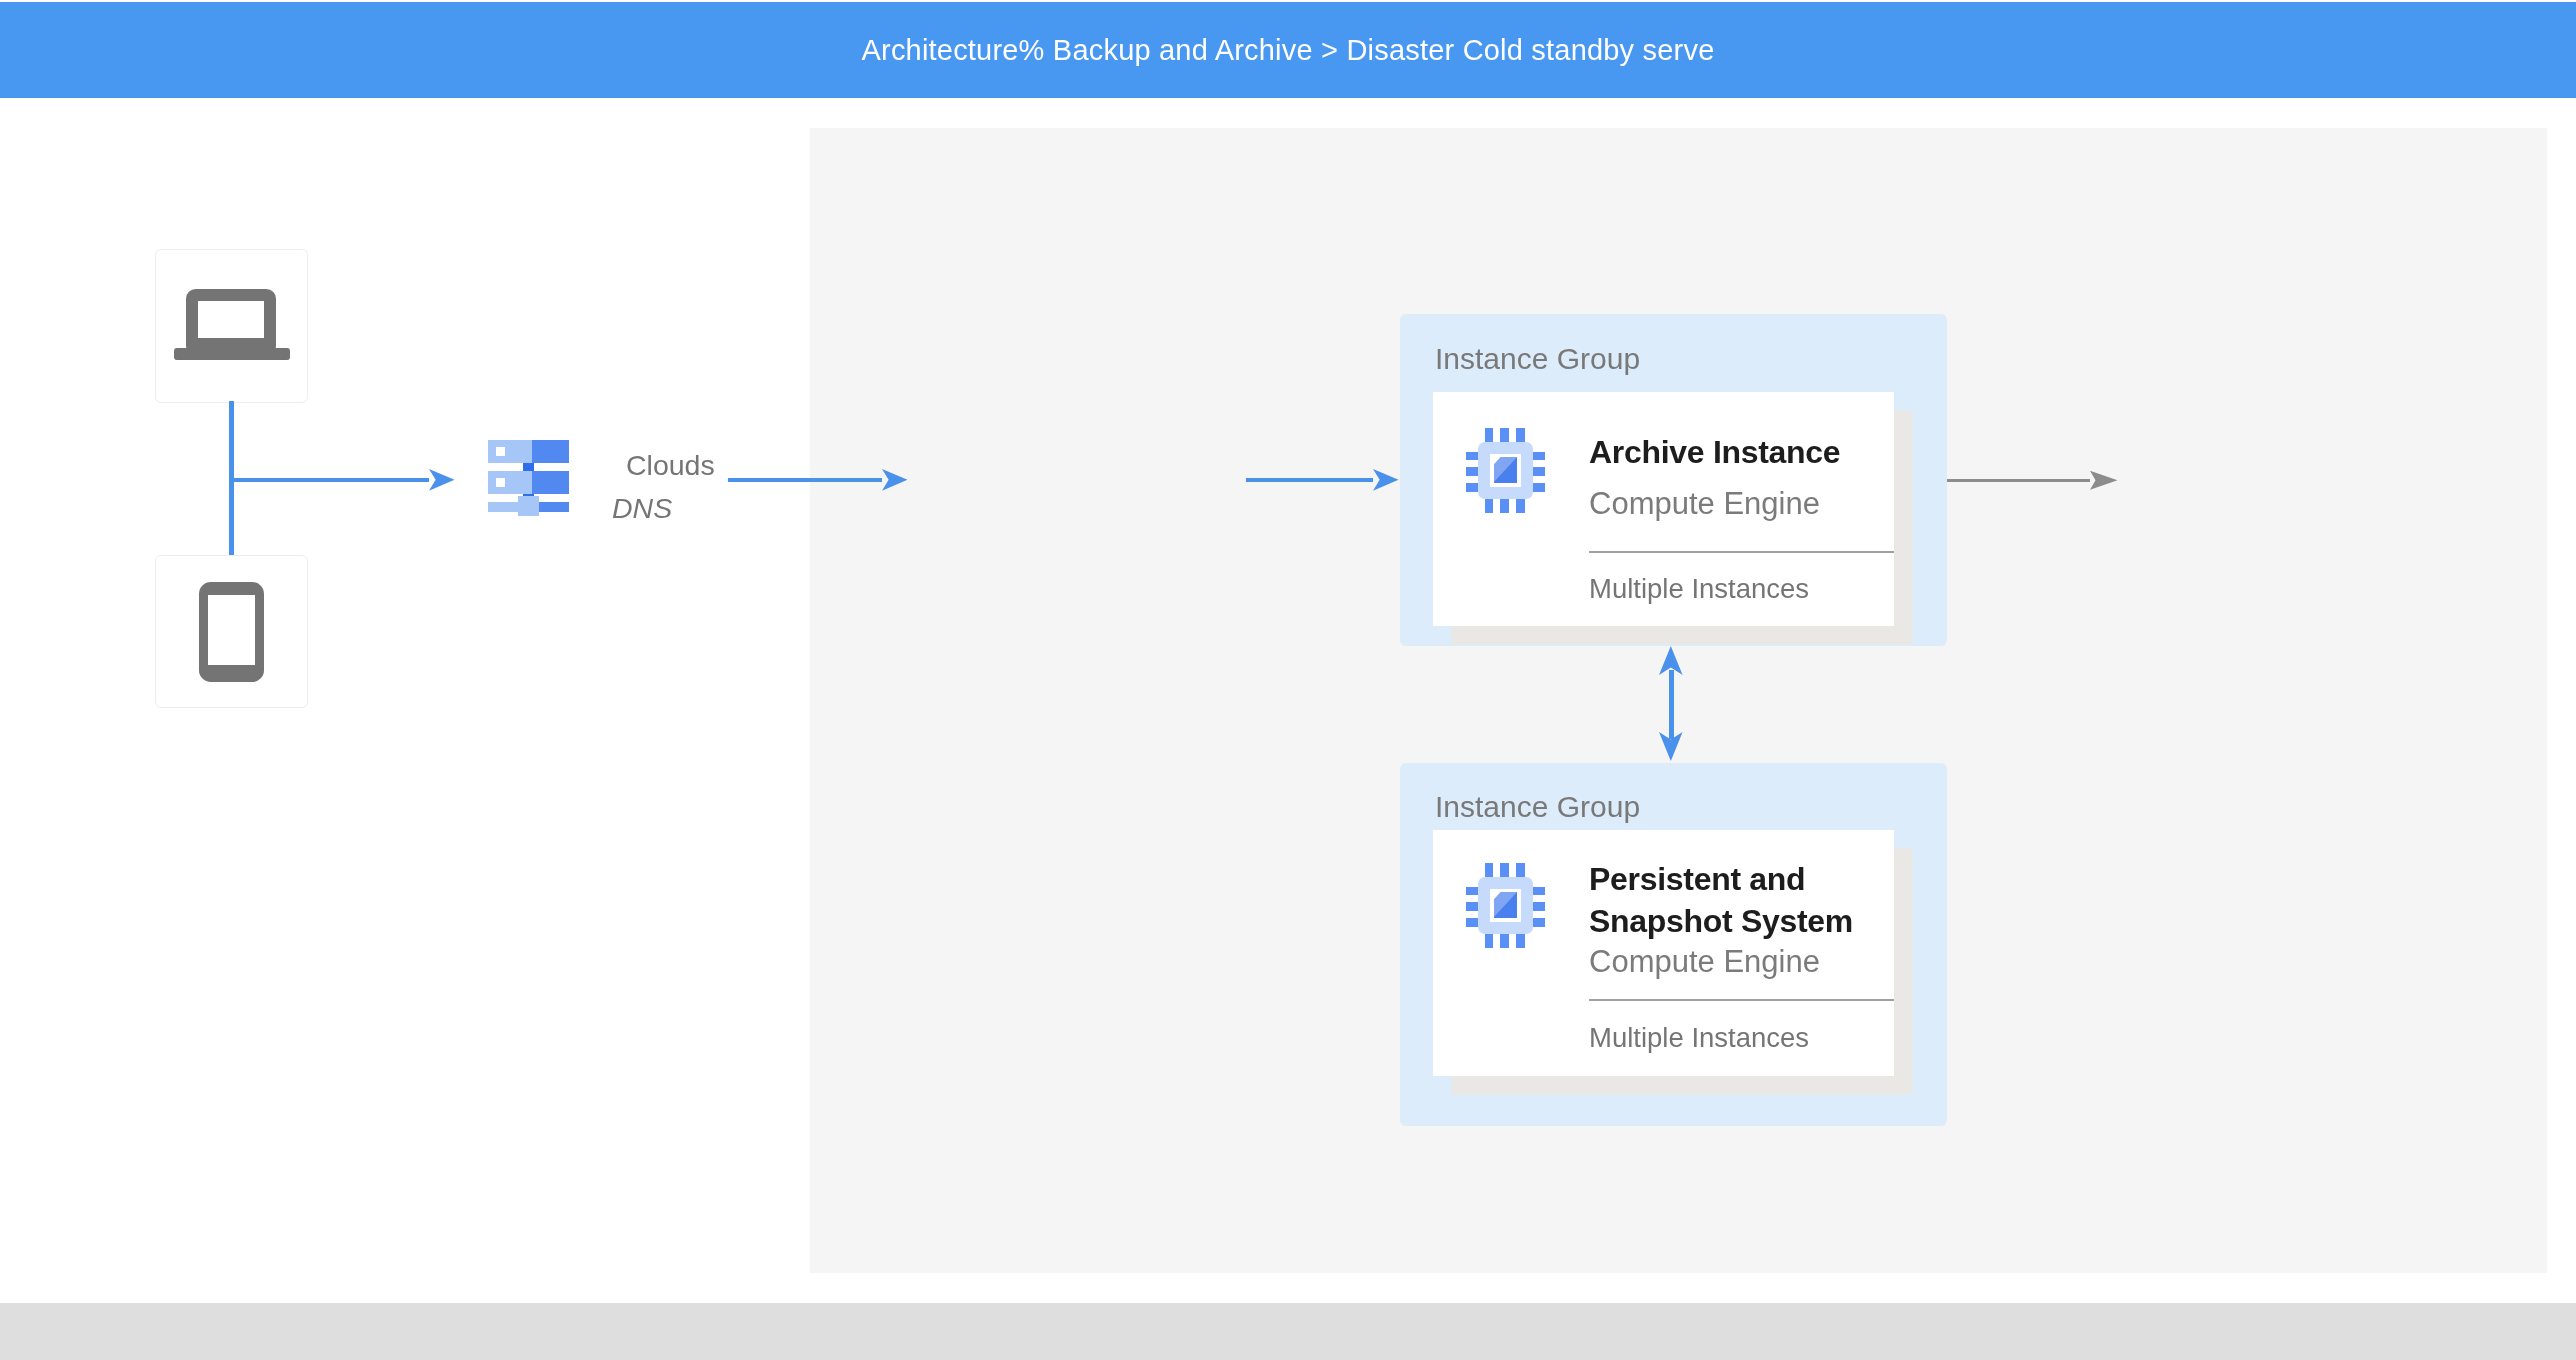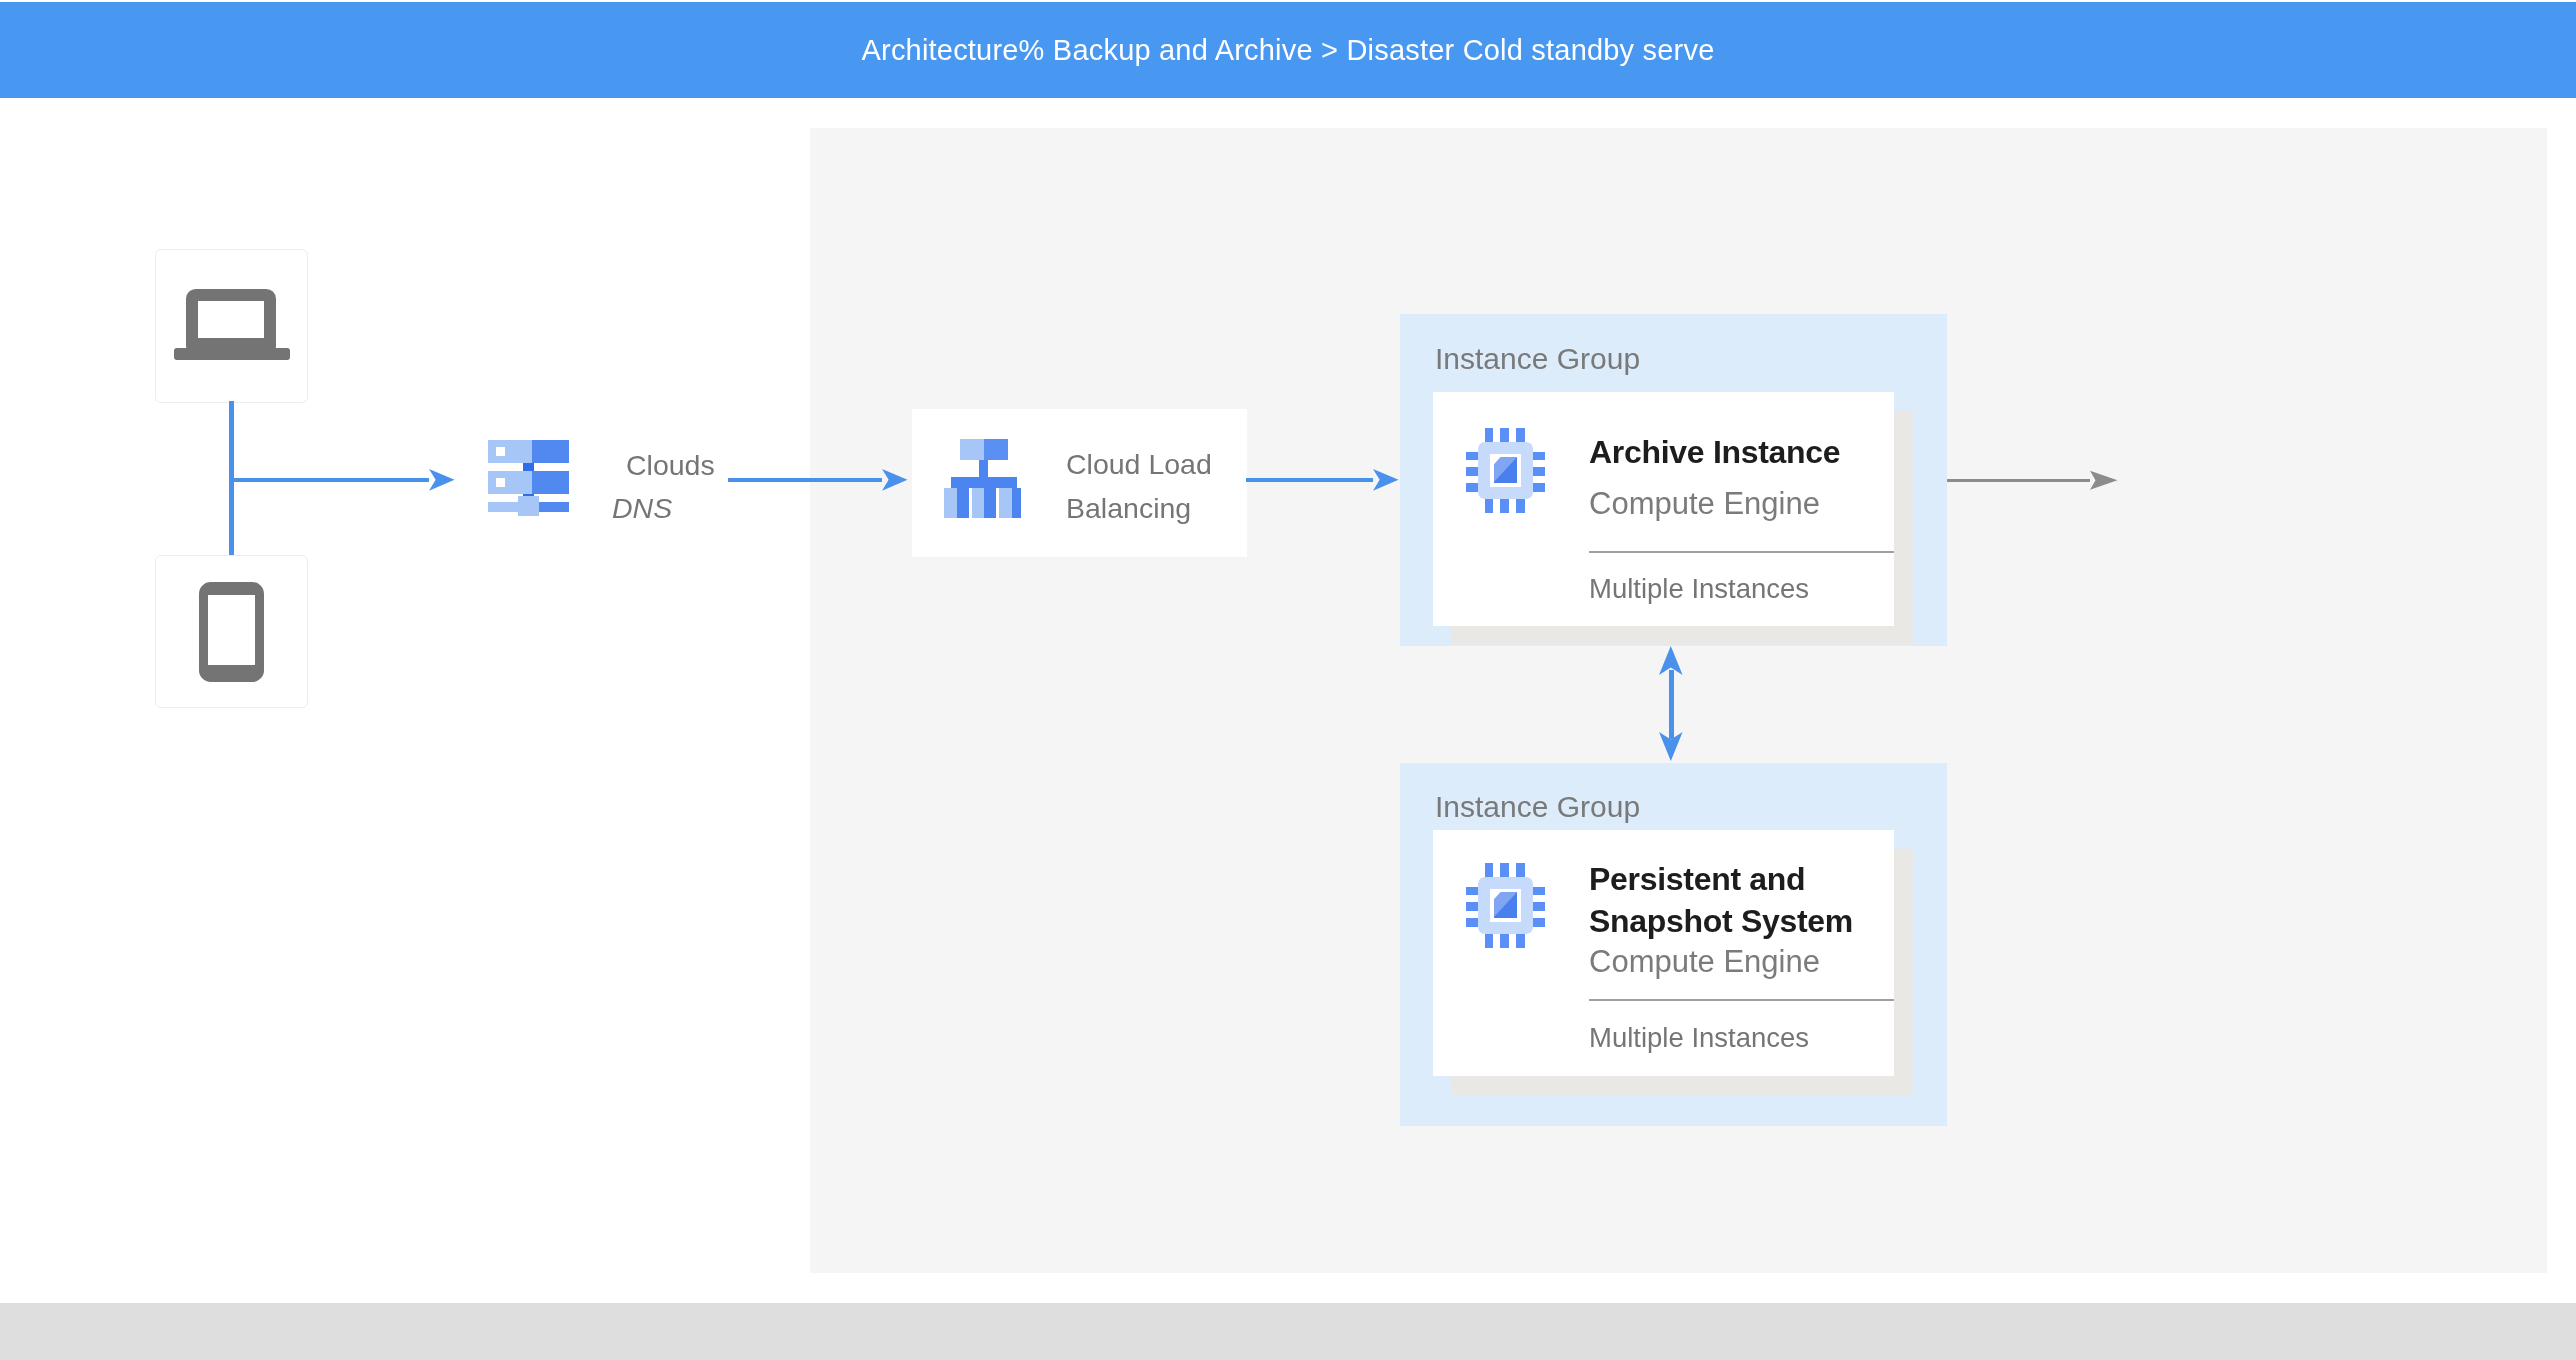--- a/index.html
+++ b/index.html
@@ -31,7 +31,7 @@
   .ah-d{position:absolute;width:23.6px;height:29px;background:#4a91ec;
         clip-path:polygon(0 0,50% 26%,100% 0,50% 100%);}
   
-  .group{position:absolute;background:#ddecfa;}
+  .group{position:absolute;background:#ddecfa;border-radius:6px;}
   .group-label{position:absolute;color:#797979;font-size:30px;white-space:nowrap;}
   .inner-card{position:absolute;background:#ffffff;box-shadow:18.6px 18.6px 0 0 #e9e8e5;}
   .ctitle{position:absolute;color:#1d1d1d;font-size:32px;font-weight:bold;letter-spacing:-0.3px;white-space:nowrap;}

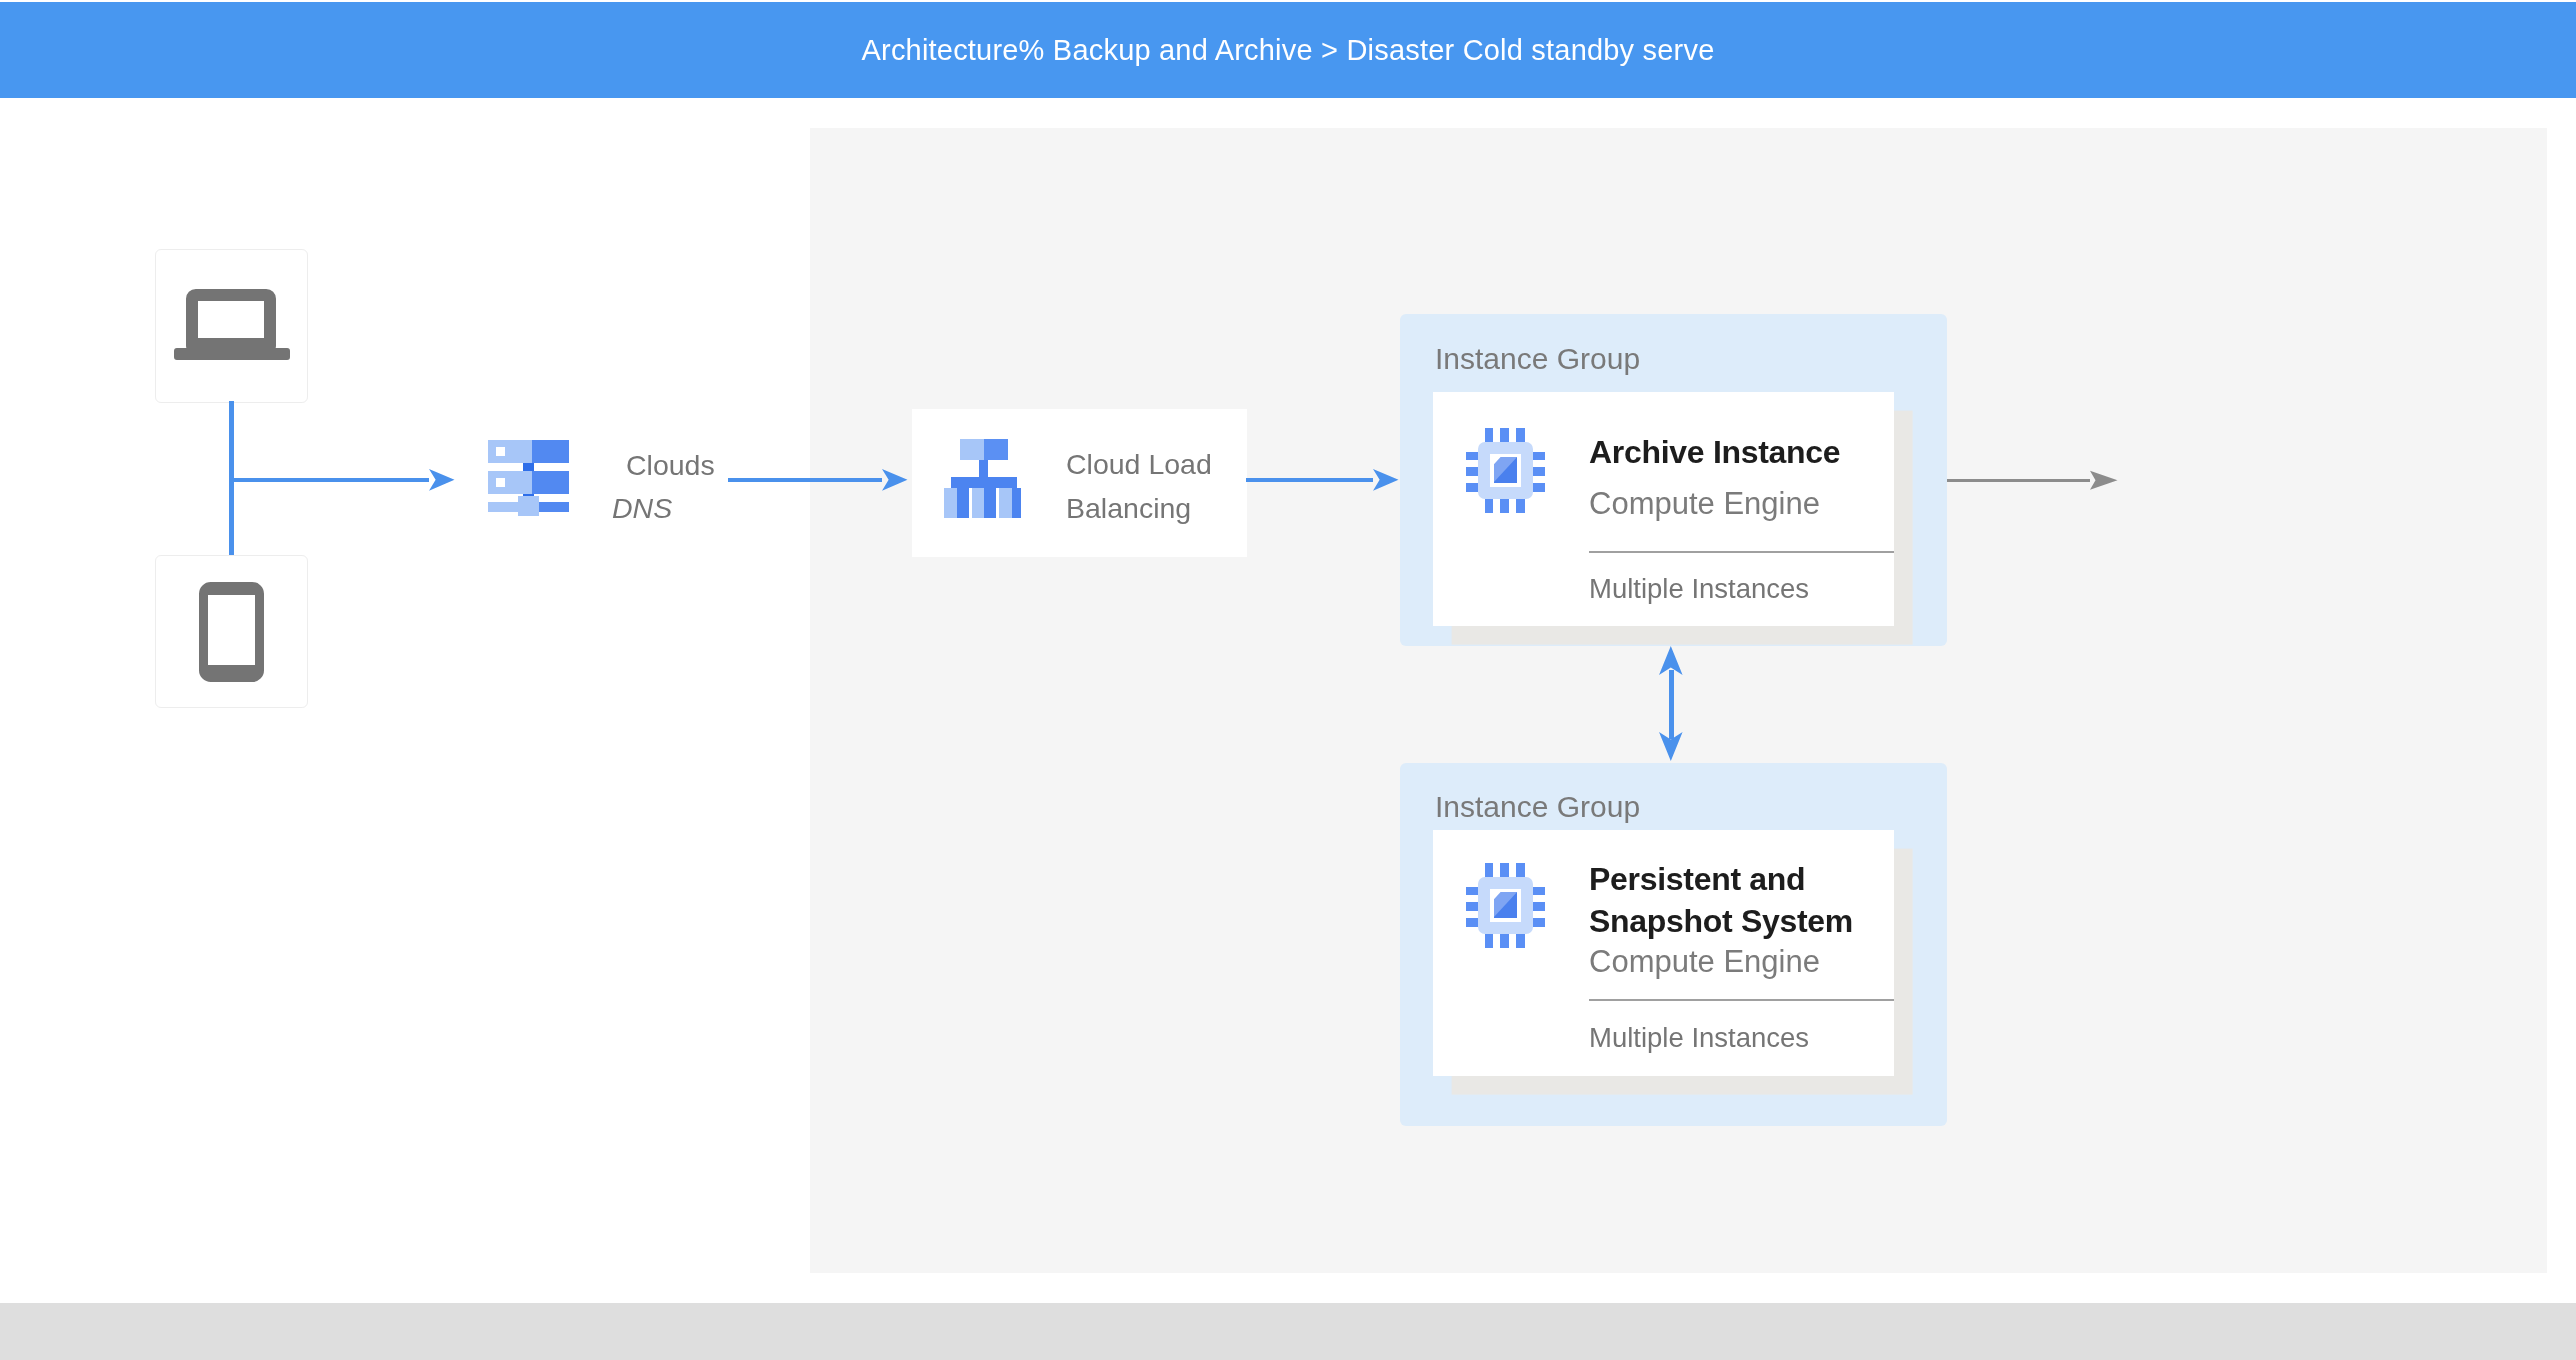--- a/index.html
+++ b/index.html
@@ -119,22 +119,6 @@
   <div class="hline" style="left:728px;top:478px;width:154px;"></div>
   <div class="ah-r" style="left:882px;top:468px;"></div>
 
-  <div class="card whitebox" style="left:912px;top:409px;width:335px;height:148px;">
-    <span class="lbicon" style="left:32px;top:30px;">
-      <i class="lb-light" style="left:15.7px;top:0;width:24.5px;height:20.6px;"></i>
-      <i class="lb-mid" style="left:40px;top:0;width:23.6px;height:20.6px;"></i>
-      <i class="lb-dark" style="left:35px;top:20.6px;width:8.8px;height:17.7px;"></i>
-      <i class="lb-dark" style="left:6.9px;top:38px;width:66px;height:10.8px;"></i>
-      <i class="lb-light" style="left:0px;top:49px;width:12.8px;height:30px;"></i>
-      <i class="lb-dark" style="left:12.8px;top:49px;width:11.8px;height:30px;"></i>
-      <i class="lb-light" style="left:27.5px;top:49px;width:12.8px;height:30px;"></i>
-      <i class="lb-dark" style="left:40px;top:49px;width:11.8px;height:30px;"></i>
-      <i class="lb-light" style="left:55px;top:49px;width:12.8px;height:30px;"></i>
-      <i class="lb-dark" style="left:68px;top:49px;width:8.8px;height:30px;"></i>
-    </span>
-    <span class="lbl" style="position:absolute;left:154px;top:34px;">Cloud Load</span>
-    <span class="lbl" style="position:absolute;left:154px;top:78px;">Balancing</span>
-  </div>
 
   <div class="hline" style="left:1246px;top:478px;width:127px;"></div>
   <div class="ah-r" style="left:1373px;top:468px;"></div>

